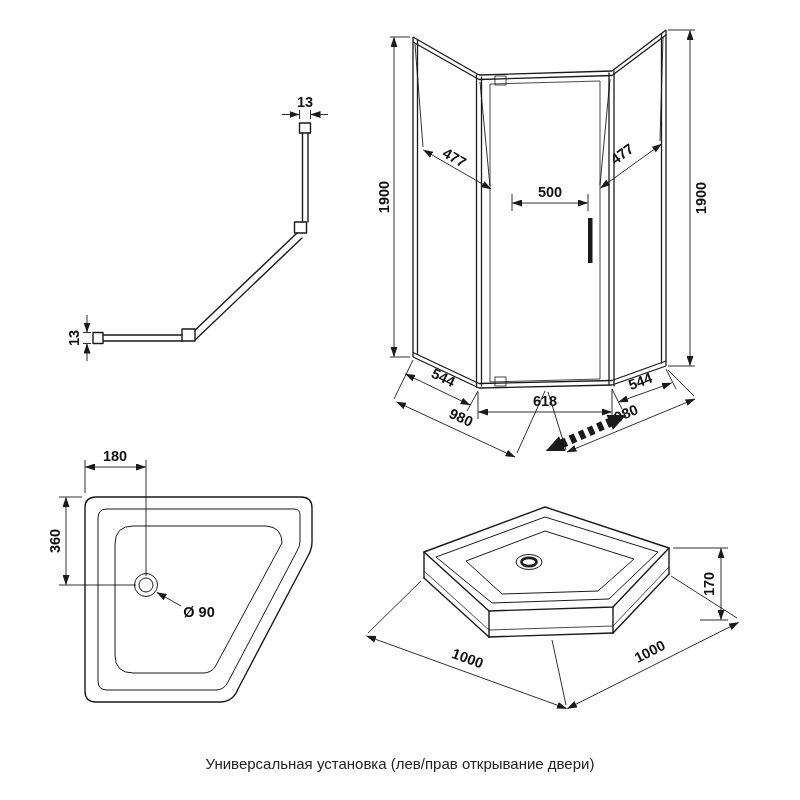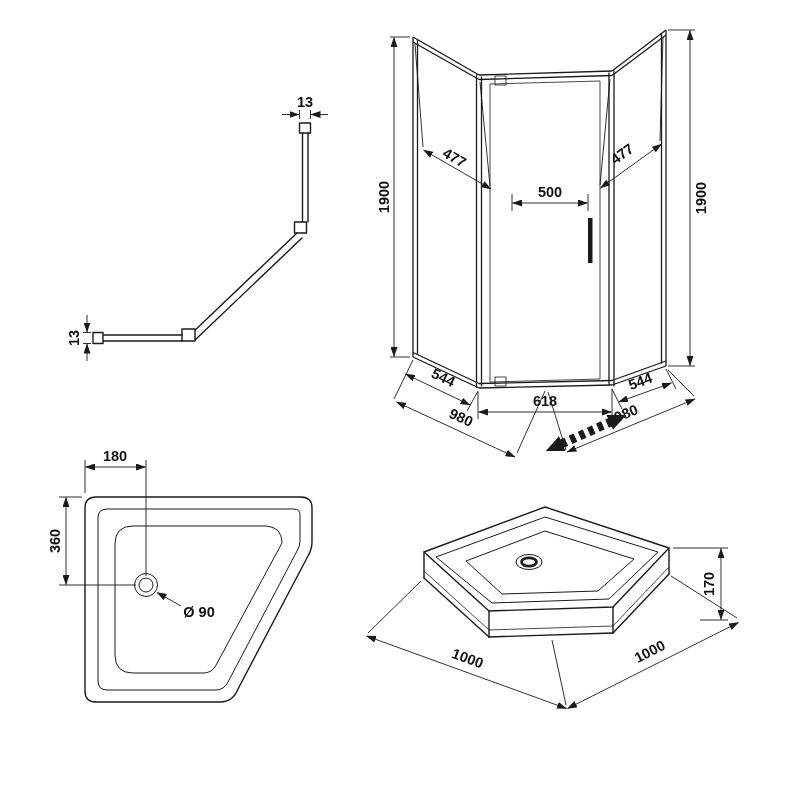--- a/index.html
+++ b/index.html
@@ -214,6 +214,7 @@
   </g>
 </svg>
 
+<div class="caption">Универсальная установка (лев/прав открывание двери)</div>
 </div>
 
 </body></html>

